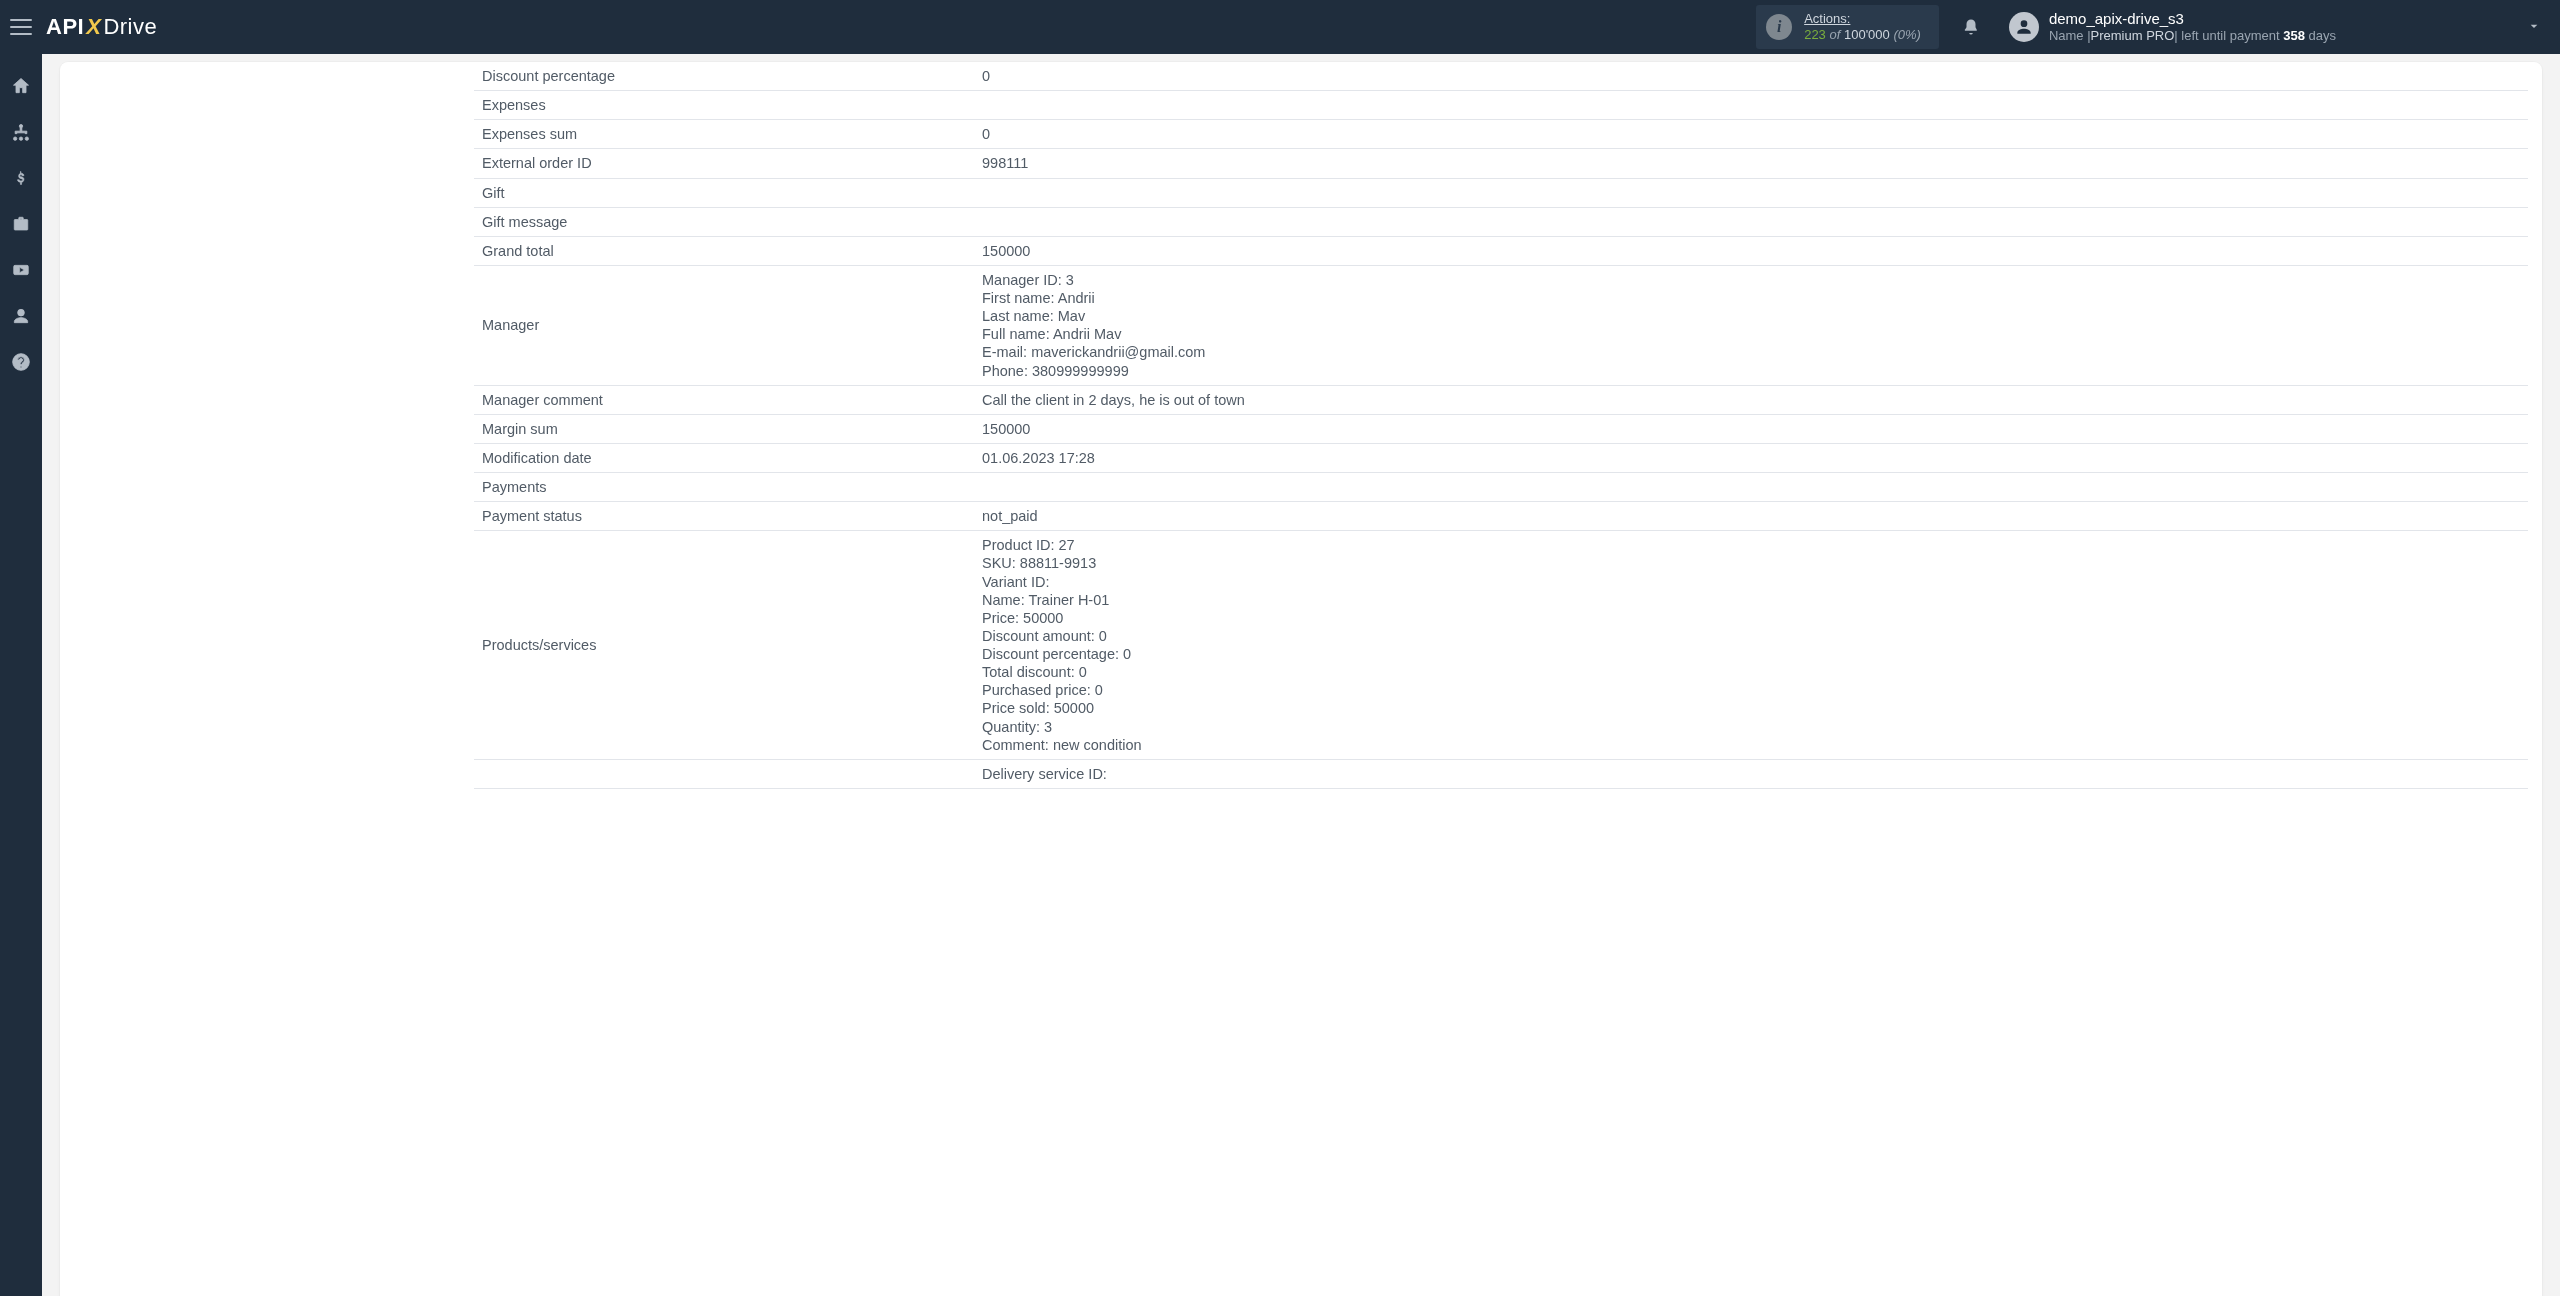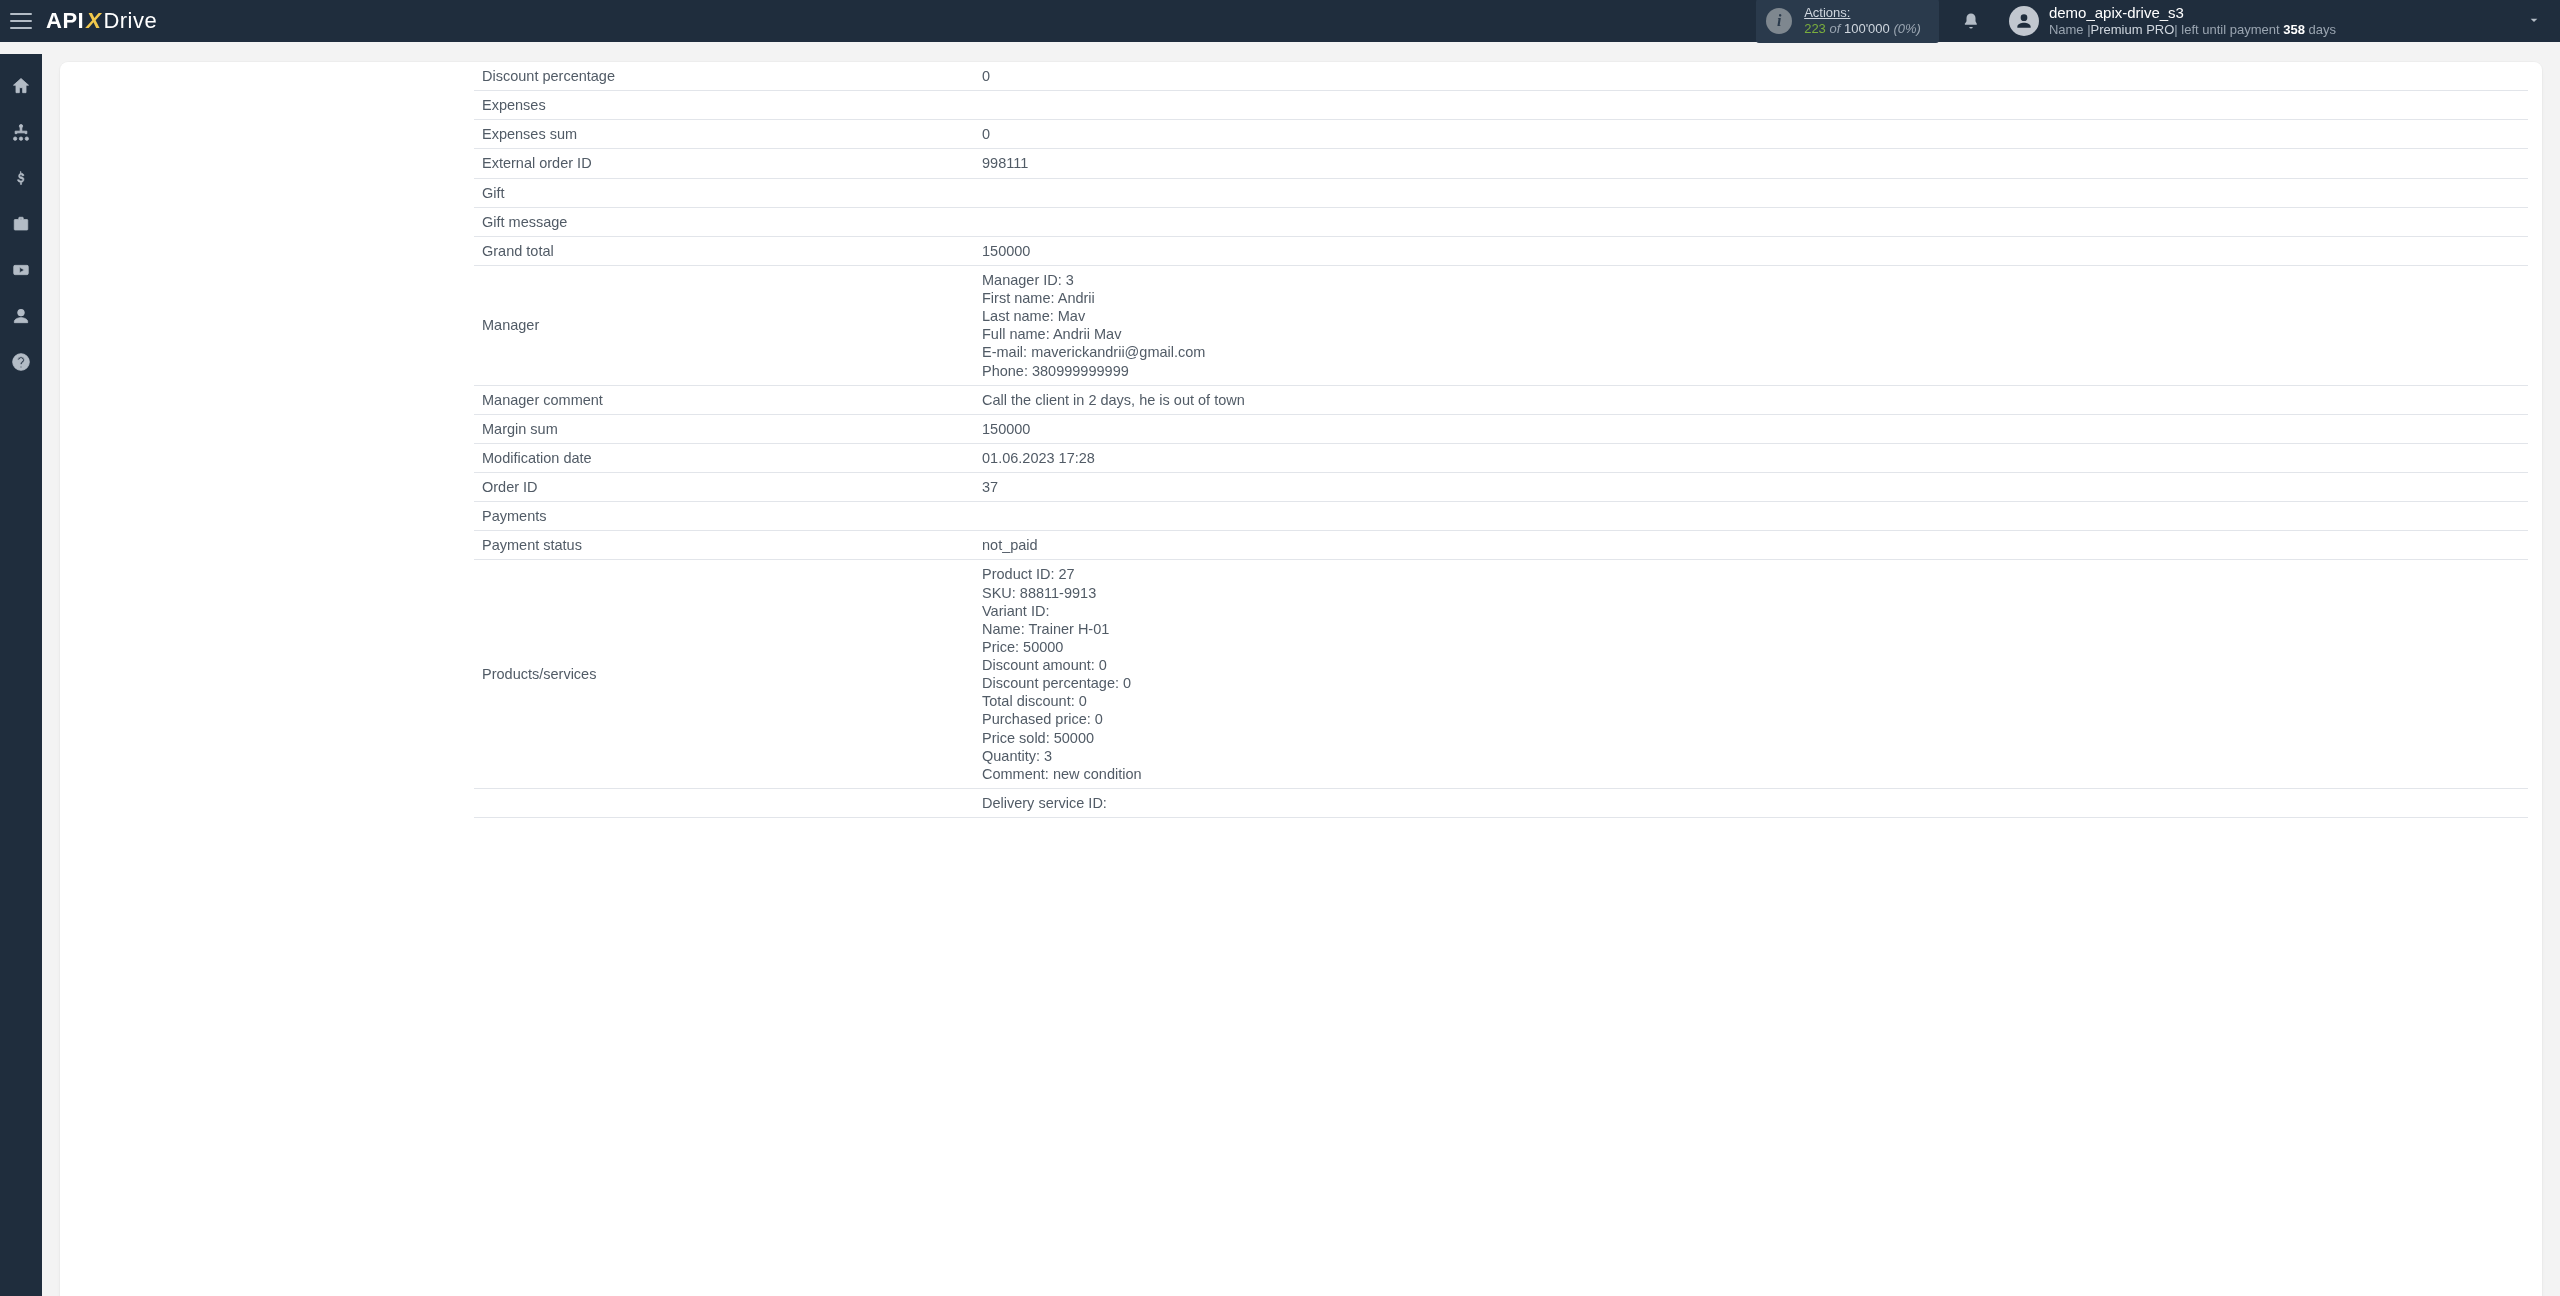--- a/index.html
+++ b/index.html
@@ -25,7 +25,7 @@
   }
   
   .header{
-    position:fixed;top:0;left:0;right:0;height:42px;
+    position:fixed;top:0;left:0;right:0;height:54px;
     background:var(--header-bg);
     display:flex;align-items:center;
     padding:0 18px 0 10px;

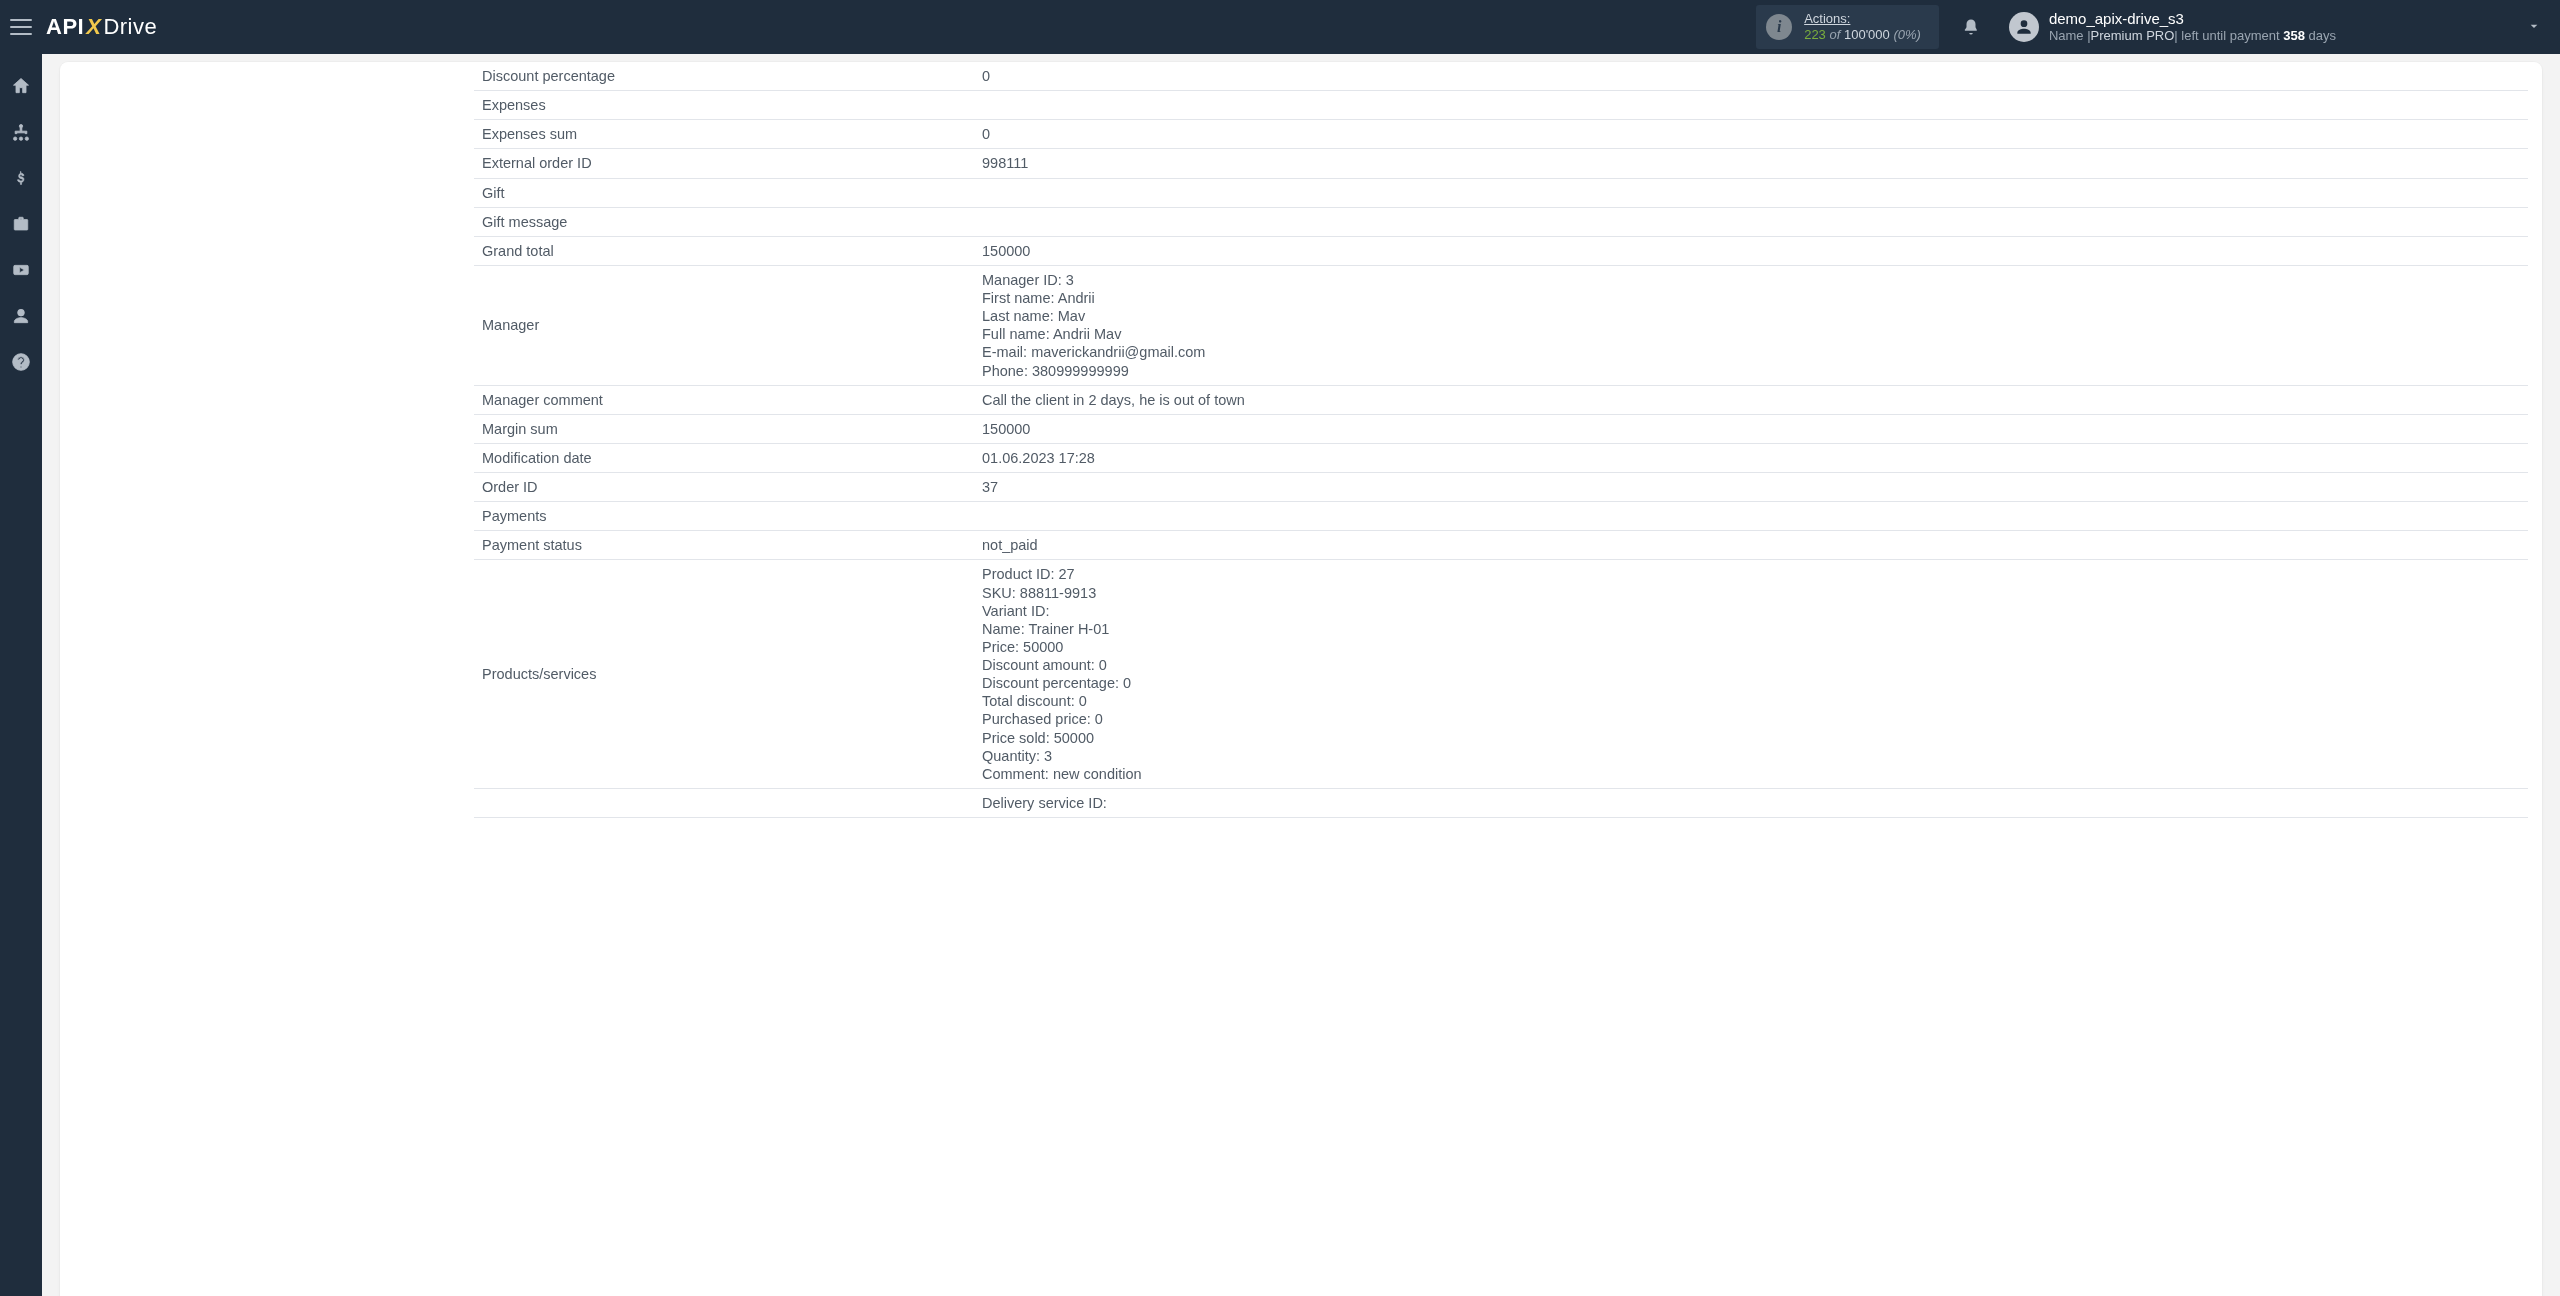--- a/index.html
+++ b/index.html
@@ -248,10 +248,6 @@
                 <td class="value">01.06.2023 17:28</td>
               </tr>
               <tr>
-                <td class="label">Order ID</td>
-                <td class="value">37</td>
-              </tr>
-              <tr>
                 <td class="label">Payments</td>
                 <td class="value"></td>
               </tr>

